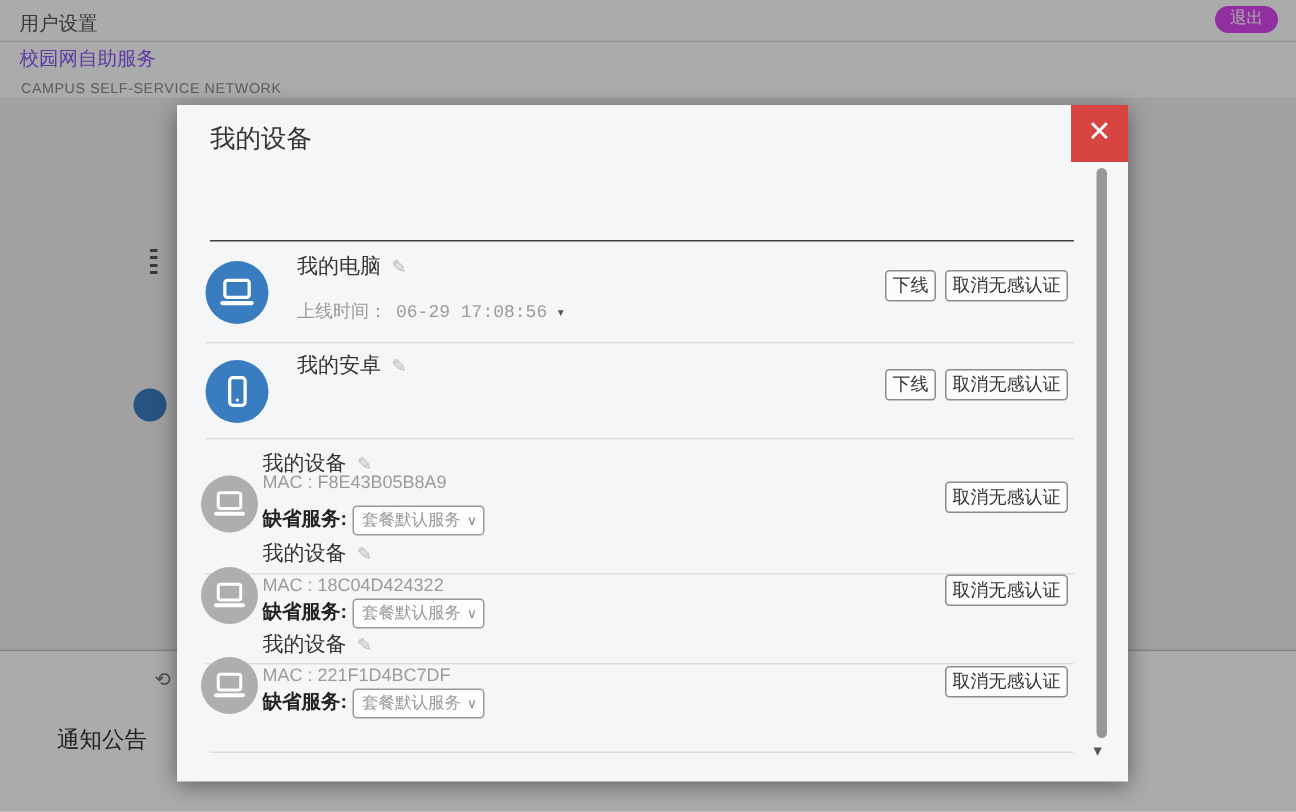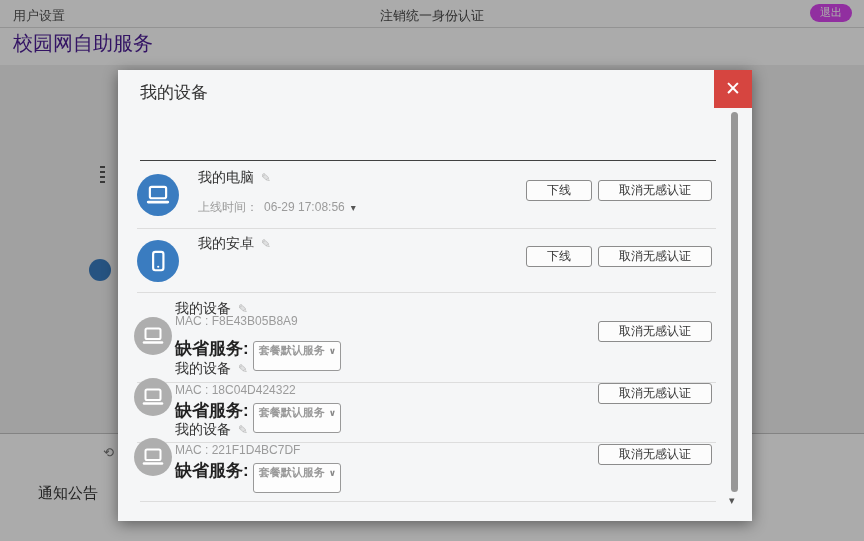--- a/index.html
+++ b/index.html
@@ -63,7 +63,6 @@
   <div class="page">
     <div class="topbar">
       <span class="topbar-left">用户设置</span>
-      <span class="topbar-center">注销统一身份认证</span>
       <button class="exit-btn">退出</button>
     </div>
     <div class="site-title">校园网自助服务</div>

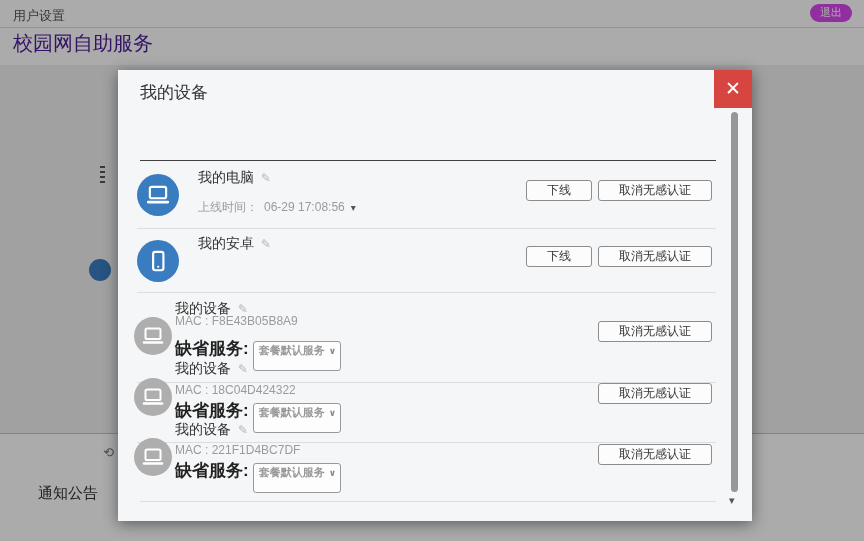--- a/index.html
+++ b/index.html
@@ -14,7 +14,7 @@
   .exit-btn{position:absolute;right:12px;top:4px;height:18px;padding:0 10px;border:none;
             border-radius:10px;background:#d946ef;color:#fff;font-size:11px;line-height:18px;
             font-family:Liberation Mono, monospace;cursor:pointer;}
-  .site-title{position:absolute;left:13px;top:30px;font-size:20px;color:#4c1d95;}
+  .site-title{position:absolute;left:13px;top:30px;font-size:13px;color:#8b5cf6;}
   .site-sub{position:absolute;left:14px;top:54px;font-size:9.5px;color:#8a8a8a;letter-spacing:.4px;}
   .main-band{position:absolute;left:0;top:65px;width:864px;height:368px;background:#f0f0f0;}
   .bottom-band{position:absolute;left:0;top:433px;width:864px;height:108px;background:#fff;

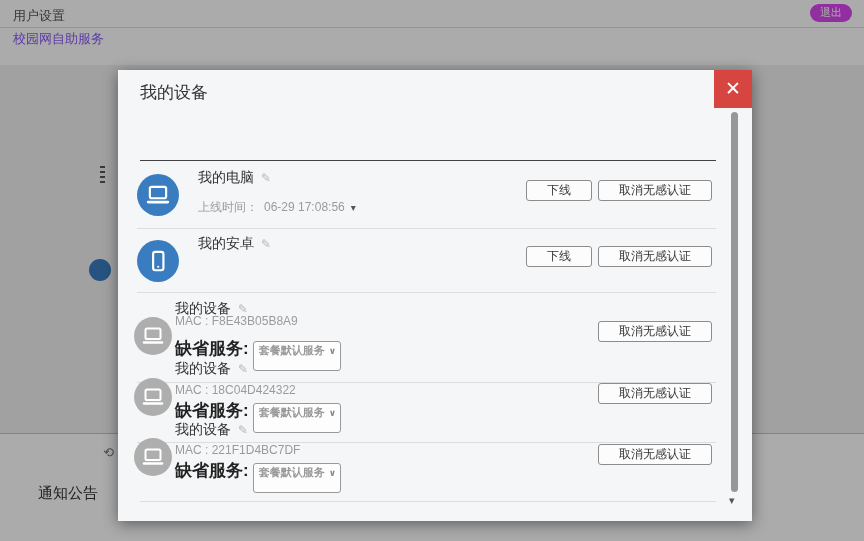--- a/index.html
+++ b/index.html
@@ -66,6 +66,7 @@
       <button class="exit-btn">退出</button>
     </div>
     <div class="site-title">校园网自助服务</div>
+    <div class="site-sub">CAMPUS SELF-SERVICE NETWORK</div>
     <div class="main-band">
       <div class="menu-sliver"></div>
       <div class="bg-avatar"></div>

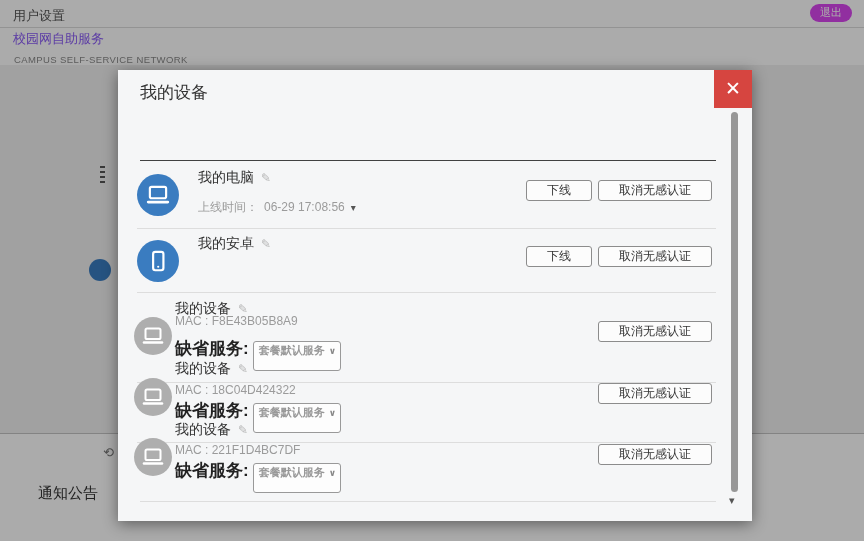--- a/index.html
+++ b/index.html
@@ -49,7 +49,7 @@
   .svc-select .chev{margin-left:4px;color:#888;font-size:9px;}
   .btns{position:absolute;right:40px;display:flex;gap:6px;}
   .btn{border:1px solid #8c8c8c;background:#fcfcfc;border-radius:3px;color:#333;
-       font-size:12px;padding:2px 20px;line-height:1.25;cursor:pointer;font-family:inherit;white-space:nowrap;}
+       font-size:12px;padding:2px 4px;line-height:1.25;cursor:pointer;font-family:inherit;white-space:nowrap;}
   .scroll-thumb{position:absolute;left:613px;top:42px;width:7px;height:380px;background:#979797;
                 border-radius:4px;cursor:pointer;}
   .scroll-arrow{position:absolute;left:611px;top:424px;font-size:11px;color:#555;cursor:pointer;}

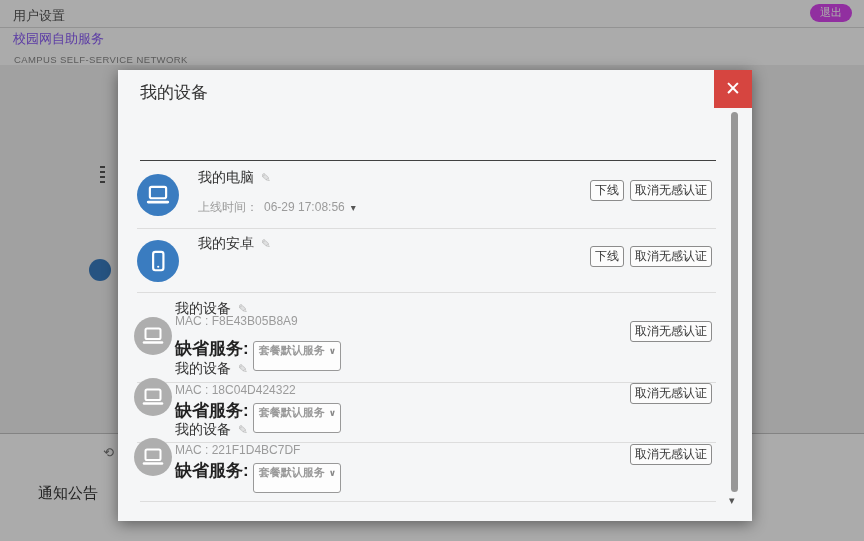--- a/index.html
+++ b/index.html
@@ -93,7 +93,7 @@
     <div class="row-title" style="left:80px;top:99px;">
       <span>我的电脑</span><span class="edit-ic">✎</span>
     </div>
-    <div class="row-sub" style="left:80px;top:129px;">
+    <div class="row-sub" style="left:80px;top:129px;font-family:Liberation Mono, monospace;">
       <span>上线时间：</span><span class="time">06-29 17:08:56</span><span class="caret">▾</span>
     </div>
     <div class="btns" style="top:110px;">

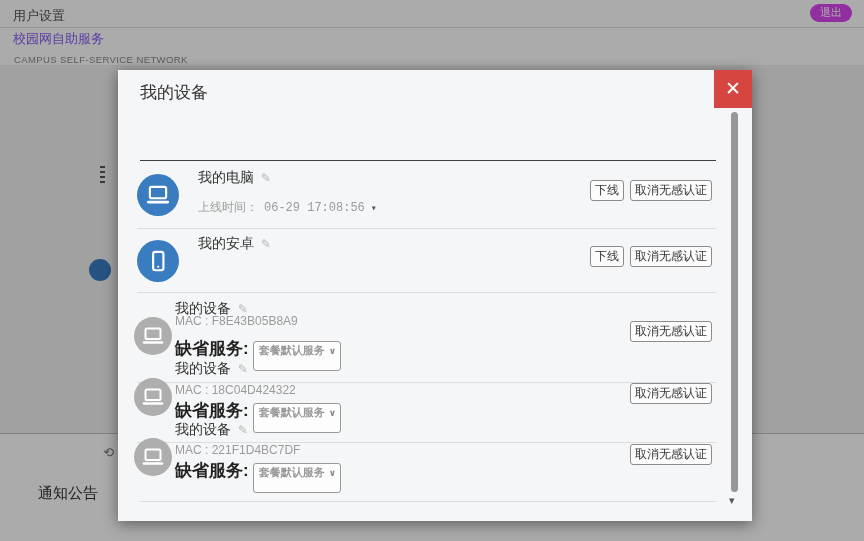--- a/index.html
+++ b/index.html
@@ -43,7 +43,7 @@
   .row-sub{position:absolute;font-size:12px;color:#9b9b9b;white-space:nowrap;}
   .row-sub .time{margin-left:6px;}
   .caret{color:#555;font-size:10px;margin-left:6px;cursor:pointer;}
-  .svc-label{font-size:17px;font-weight:bold;color:#222;margin-right:4px;}
+  .svc-label{font-size:13px;font-weight:bold;color:#222;margin-right:4px;}
   .svc-select{display:inline-block;border:1px solid #999;border-radius:3px;background:#fdfdfd;
               font-size:11px;color:#999;padding:1px 4px 12px 5px;cursor:pointer;white-space:nowrap;font-weight:bold;}
   .svc-select .chev{margin-left:4px;color:#888;font-size:9px;}

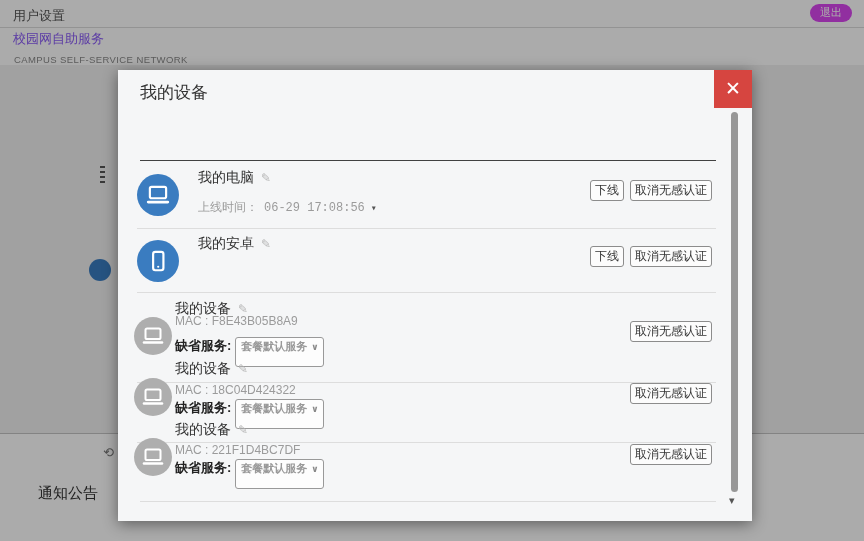--- a/index.html
+++ b/index.html
@@ -45,7 +45,7 @@
   .caret{color:#555;font-size:10px;margin-left:6px;cursor:pointer;}
   .svc-label{font-size:13px;font-weight:bold;color:#222;margin-right:4px;}
   .svc-select{display:inline-block;border:1px solid #999;border-radius:3px;background:#fdfdfd;
-              font-size:11px;color:#999;padding:1px 4px 12px 5px;cursor:pointer;white-space:nowrap;font-weight:bold;}
+              font-size:11px;color:#999;padding:1px 4px 2px 5px;cursor:pointer;white-space:nowrap;}
   .svc-select .chev{margin-left:4px;color:#888;font-size:9px;}
   .btns{position:absolute;right:40px;display:flex;gap:6px;}
   .btn{border:1px solid #8c8c8c;background:#fcfcfc;border-radius:3px;color:#333;

